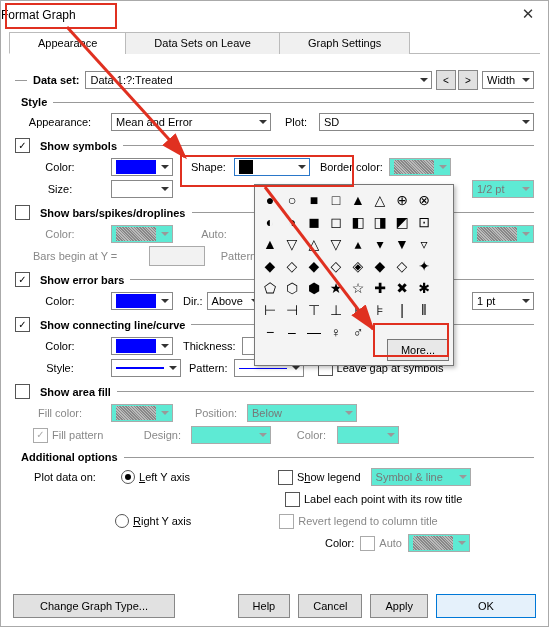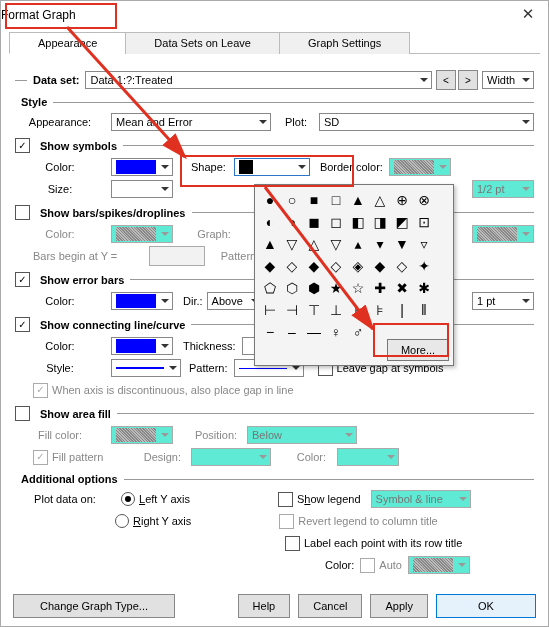--- a/index.html
+++ b/index.html
@@ -140,7 +140,7 @@
           <span class="color-swatch gray-sw"></span>
         </span>
       <span style="width:18px"></span>
-      <span class="lbl dim" style="width:46px">Graph:</span>
+      <span class="lbl dim" style="width:46px">Auto:</span>
       <span style="flex:1"></span>
       <span class="select dim" style="width:62px">
           <span class="color-swatch gray-sw"></span>

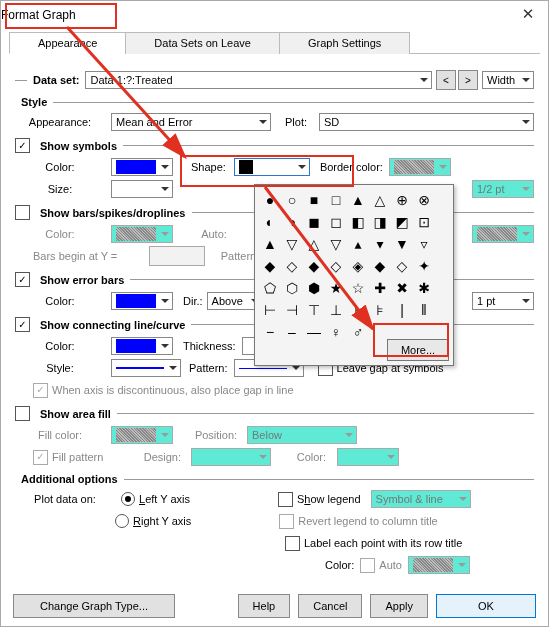--- a/index.html
+++ b/index.html
@@ -208,11 +208,6 @@
       <span class="chk"></span>
       <span>Leave gap at symbols</span>
     </div>
-    <div class="row">
-      <span style="width:18px"></span>
-      <span class="chk dim chkmark"></span>
-      <span style="color:#888">When axis is discontinuous, also place gap in line</span>
-    </div>
 
     <div class="section-rule">
       <span class="chk"></span>

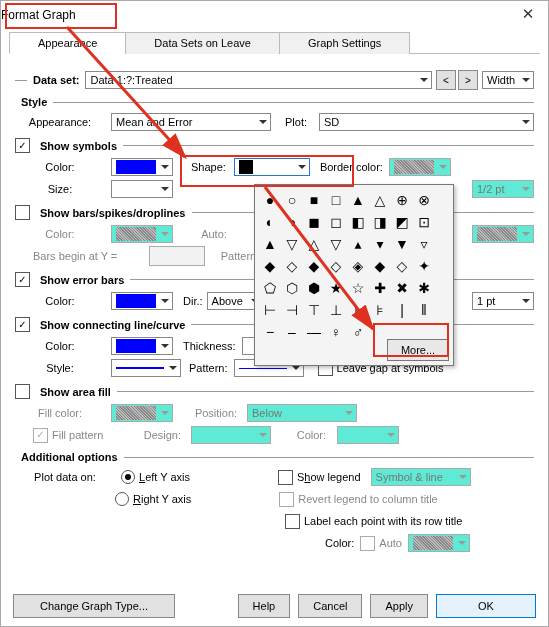--- a/index.html
+++ b/index.html
@@ -256,17 +256,17 @@
         </span>
     </div>
     <div class="row">
+      <span style="width:270px"></span>
+      <span class="chk"></span>
+      <span>Label each point with its row title</span>
+    </div>
+    <div class="row">
       <span style="width:100px"></span>
       <span class="radio"></span>
       <span><span class="u">R</span>ight  Y axis</span>
       <span style="width:88px"></span>
       <span class="chk dim"></span>
       <span style="color:#888">Revert legend to column title</span>
-    </div>
-    <div class="row">
-      <span style="width:270px"></span>
-      <span class="chk"></span>
-      <span>Label each point with its row title</span>
     </div>
     <div class="row">
       <span style="width:310px"></span>

